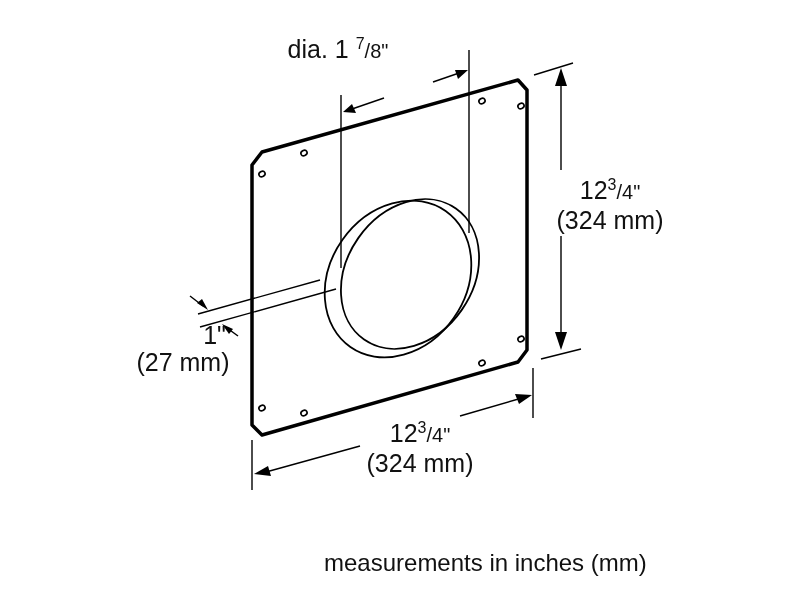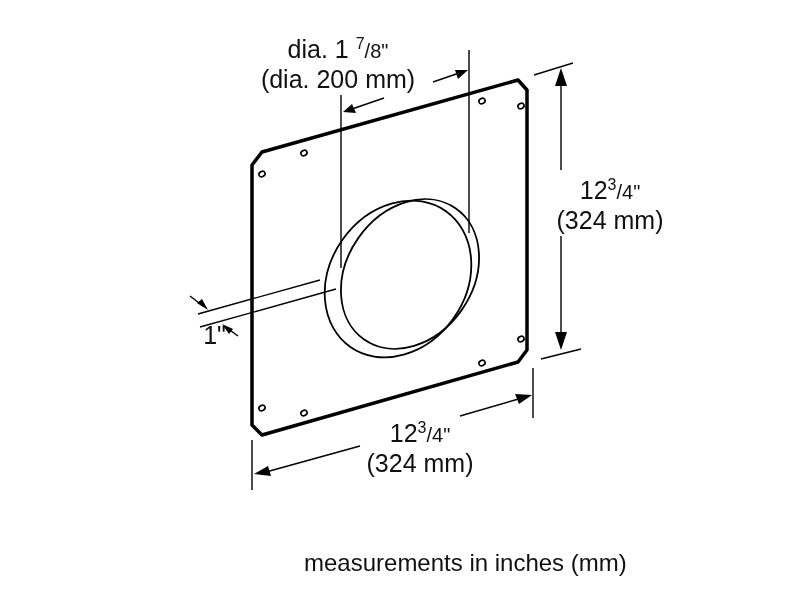--- a/index.html
+++ b/index.html
@@ -74,7 +74,6 @@
 
 <div class="lbl" style="left:238px; top:36px; width:200px;">
   <div><span>dia. 1 </span><sup>7</sup><span class="frac-den">/8"</span></div>
-  <div>(dia. 200 mm)</div>
 </div>
 
 <div class="lbl" style="left:540px; top:177px; width:140px;">

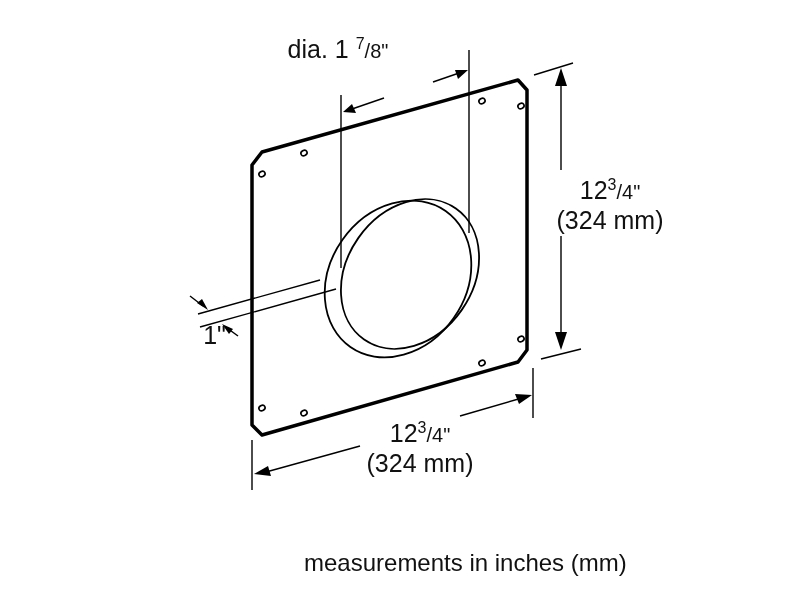--- a/index.html
+++ b/index.html
@@ -88,6 +88,7 @@
 
 <div class="lbl" style="left:118px; top:322px; width:130px;">
   <div style="text-align:right; padding-right:22px;">1"</div>
+  <div>(27 mm)</div>
 </div>
 
 <div class="caption">measurements in inches (mm)</div>

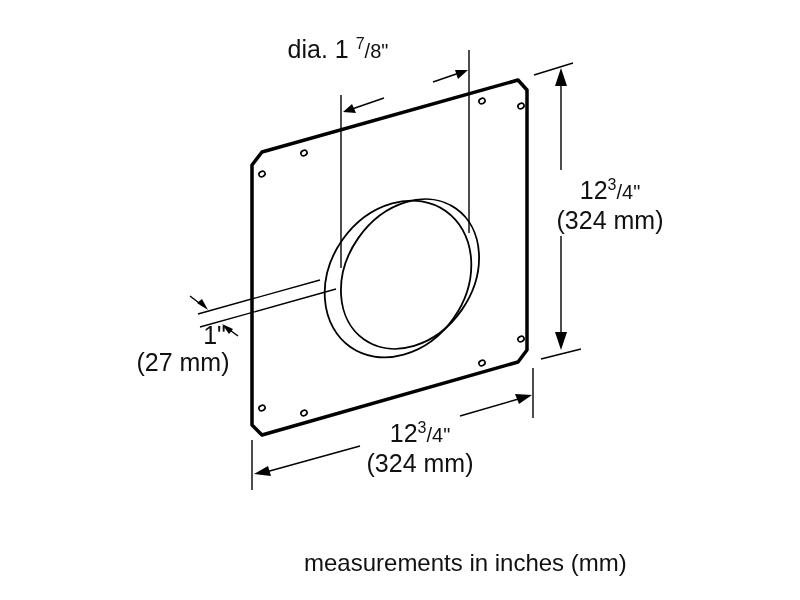--- a/index.html
+++ b/index.html
@@ -8,7 +8,7 @@
     .lbl { position: absolute; font-family: "Liberation Sans", sans-serif; font-size: 25px; line-height: 27px; color: #111; text-align: center; white-space: nowrap; }
     .lbl sup { font-size: 16px; vertical-align: 0; position: relative; top: -9px; }
     .lbl .frac-den { font-size: 20px; }
-    .caption { position: absolute; left: 304px; top: 549px; font-size: 24px; line-height: 28px; color: #111; white-space: nowrap; }
+    .caption { position: absolute; left: 324px; top: 549px; font-size: 24px; line-height: 28px; color: #111; white-space: nowrap; }
   </style>
 </head>
 <body>

